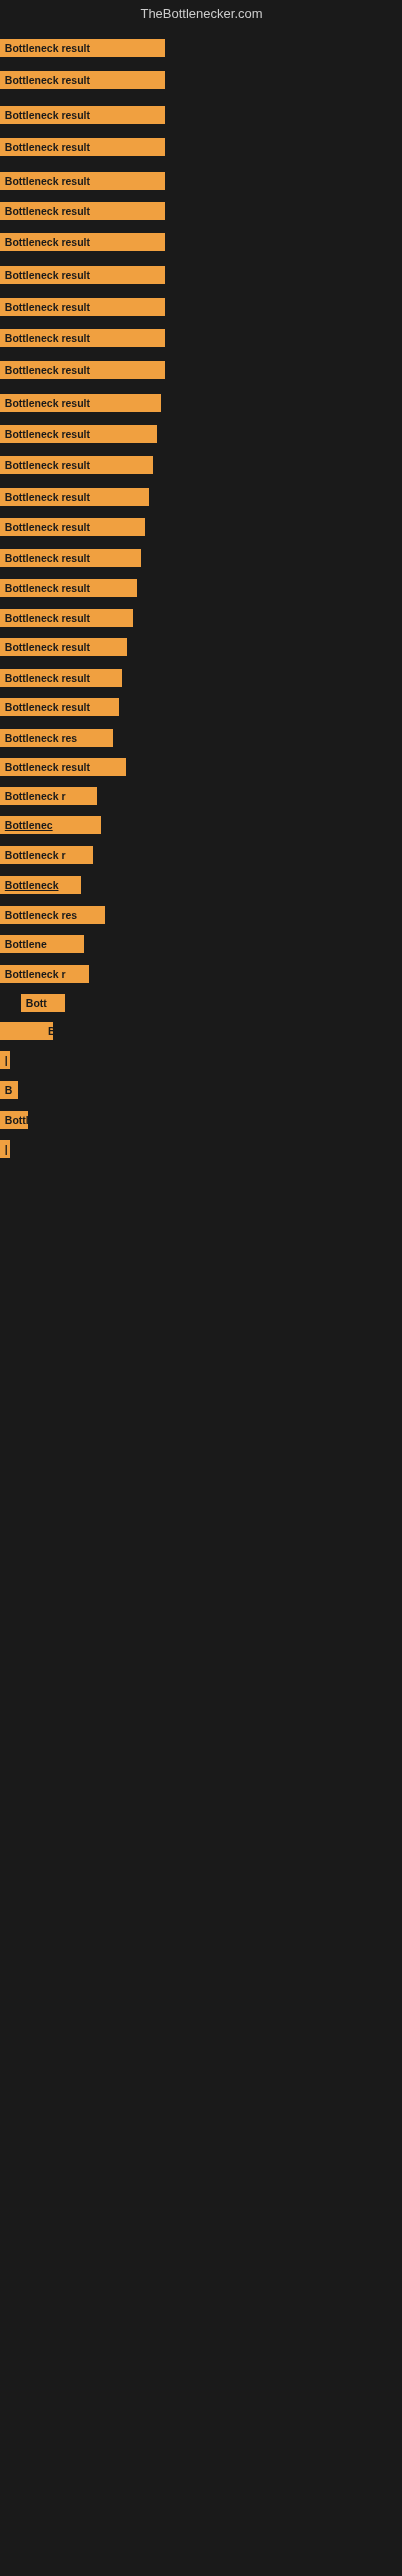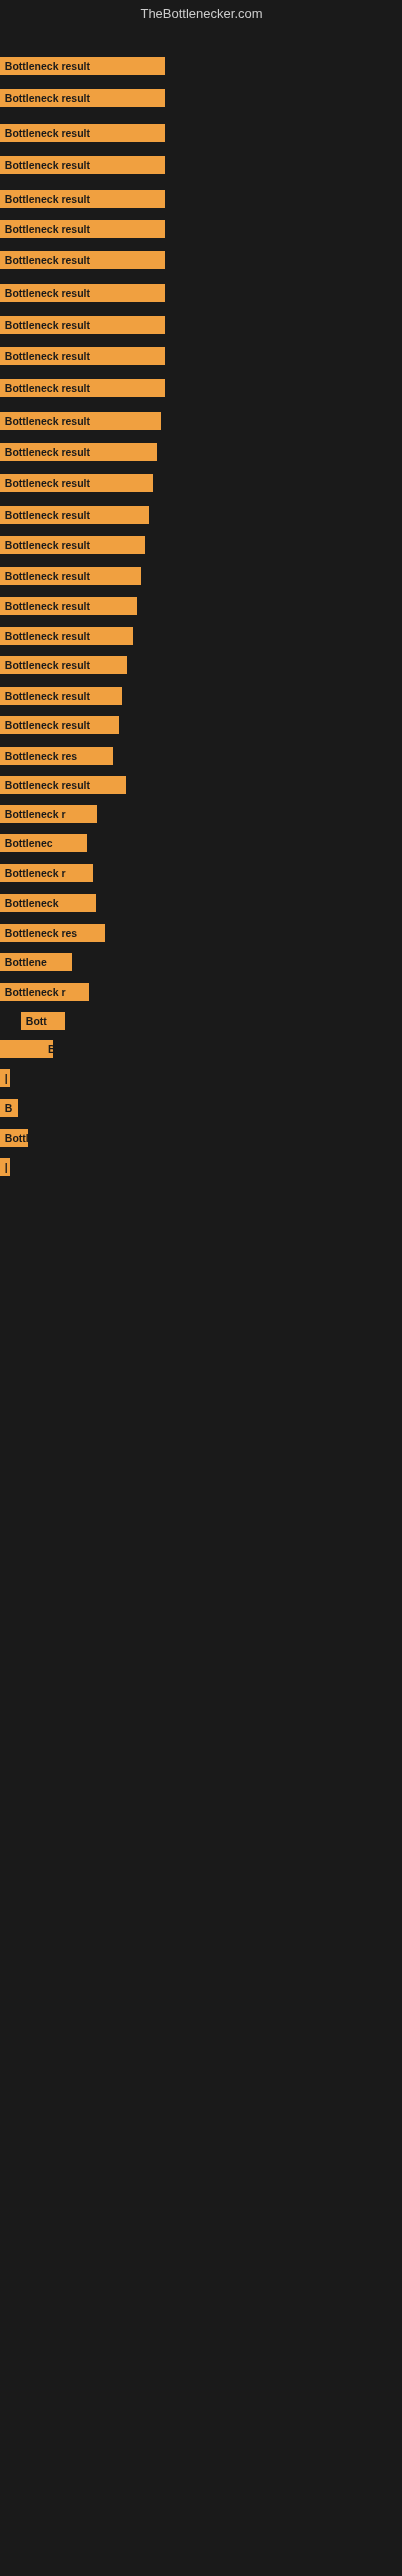--- a/index.html
+++ b/index.html
@@ -26,7 +26,6 @@
       margin-bottom: 0px;
       position: absolute;
       left: 0;
-      margin-top: 18px;
     }
     .bar-label {
       background-color: #f0a040;

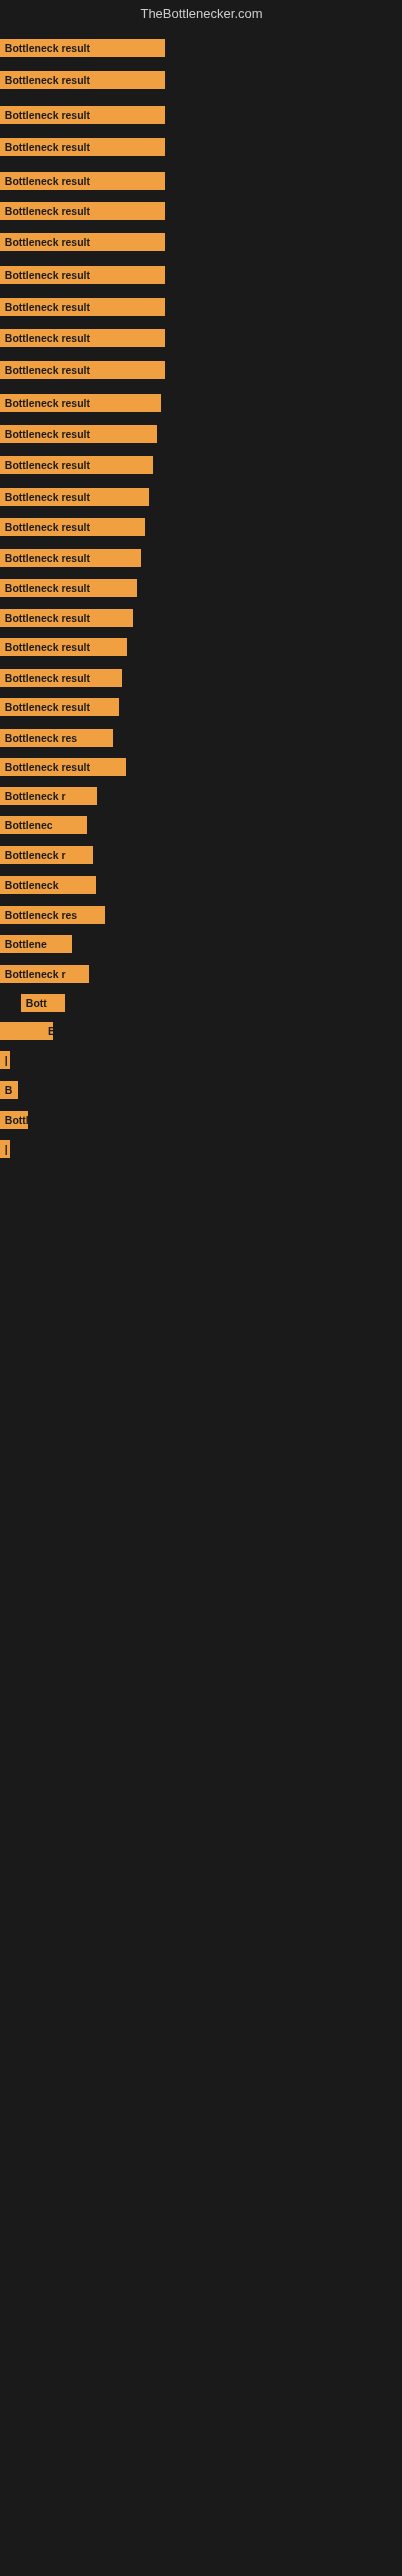--- a/index.html
+++ b/index.html
@@ -123,7 +123,7 @@
       <div class="bar-label" style="width: 97px;">Bottleneck r</div>
     </div>
     <div class="bottleneck-bar" style="top: 791px;">
-      <div class="bar-label" style="width: 87px;">Bottlenec</div>
+      <div class="bar-label" style="width: 101px; text-decoration: underline;">Bottlenec</div>
     </div>
     <div class="bottleneck-bar" style="top: 821px;">
       <div class="bar-label" style="width: 93px;">Bottleneck r</div>

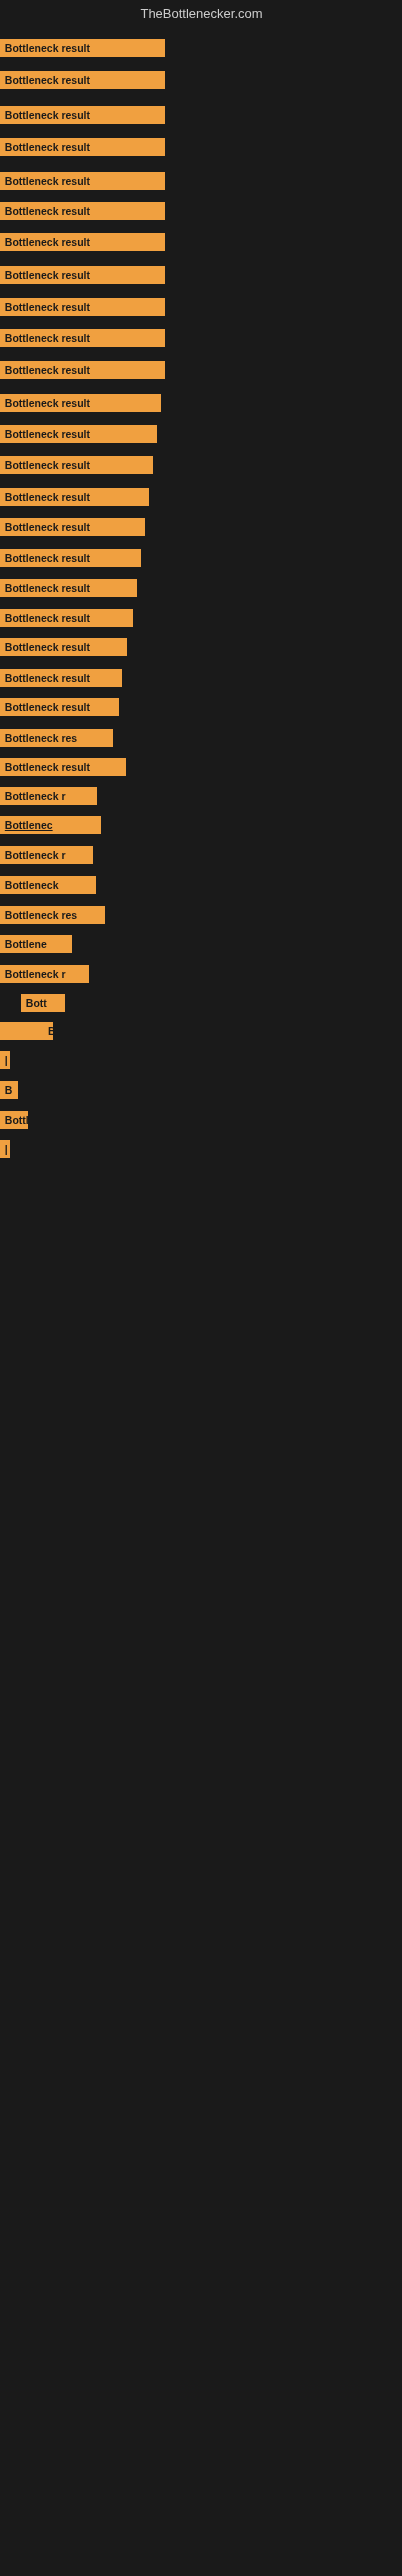--- a/index.html
+++ b/index.html
@@ -129,7 +129,7 @@
       <div class="bar-label" style="width: 93px;">Bottleneck r</div>
     </div>
     <div class="bottleneck-bar" style="top: 851px;">
-      <div class="bar-label" style="width: 96px;">Bottleneck</div>
+      <div class="bar-label" style="width: 81px; text-decoration: underline;">Bottleneck</div>
     </div>
     <div class="bottleneck-bar" style="top: 881px;">
       <div class="bar-label" style="width: 105px;">Bottleneck res</div>

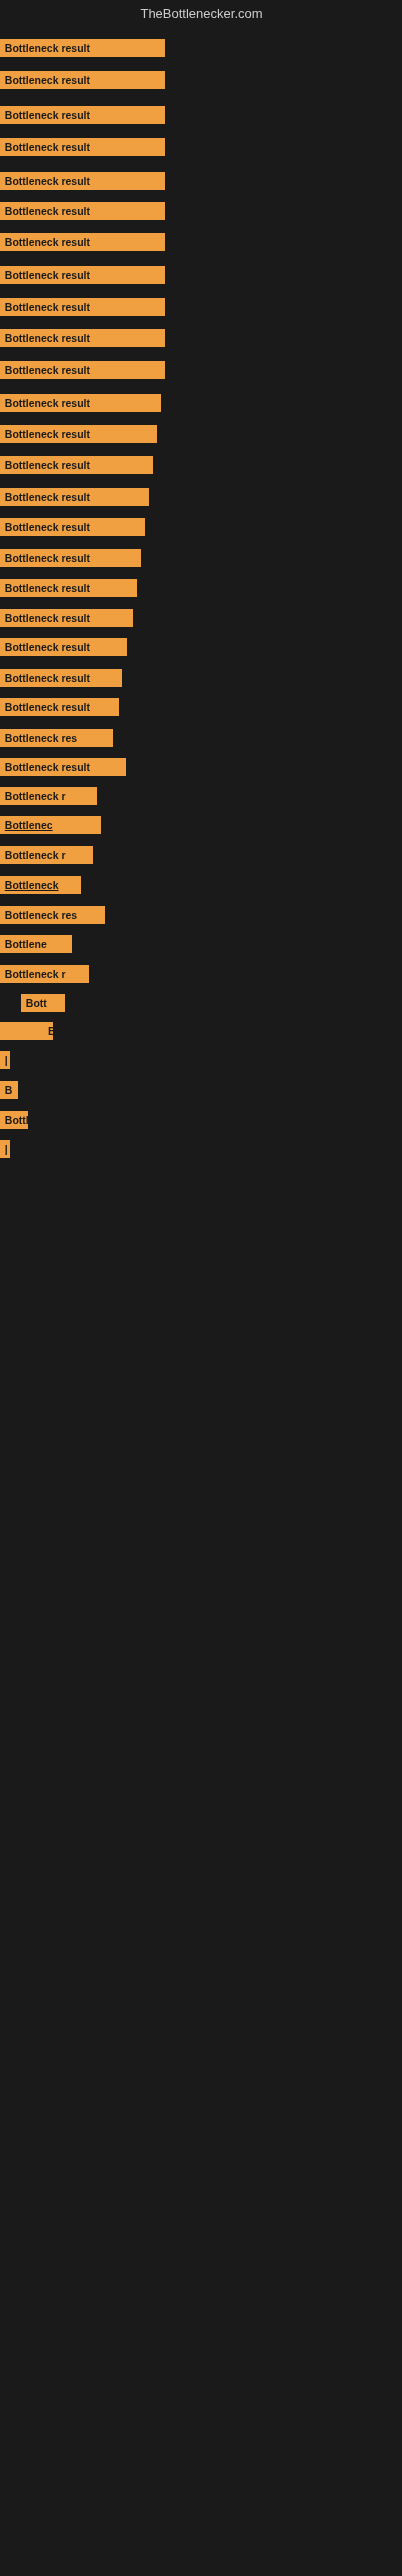--- a/index.html
+++ b/index.html
@@ -135,7 +135,7 @@
       <div class="bar-label" style="width: 105px;">Bottleneck res</div>
     </div>
     <div class="bottleneck-bar" style="top: 910px;">
-      <div class="bar-label" style="width: 72px;">Bottlene</div>
+      <div class="bar-label" style="width: 84px;">Bottlene</div>
     </div>
     <div class="bottleneck-bar" style="top: 940px;">
       <div class="bar-label" style="width: 89px;">Bottleneck r</div>

